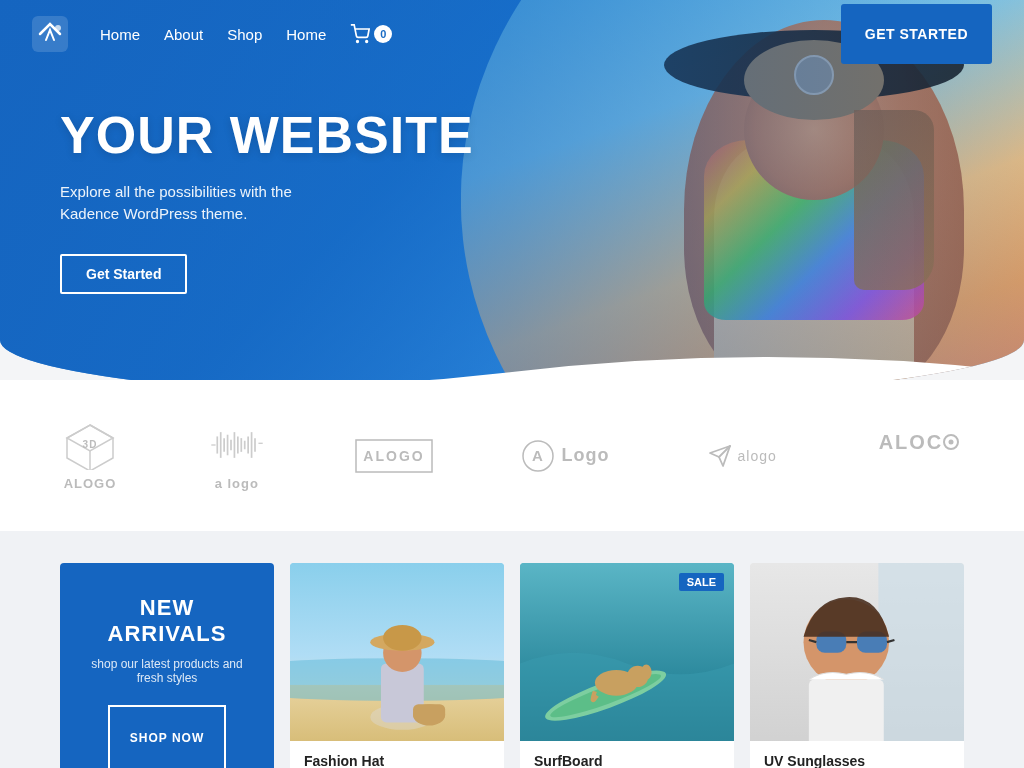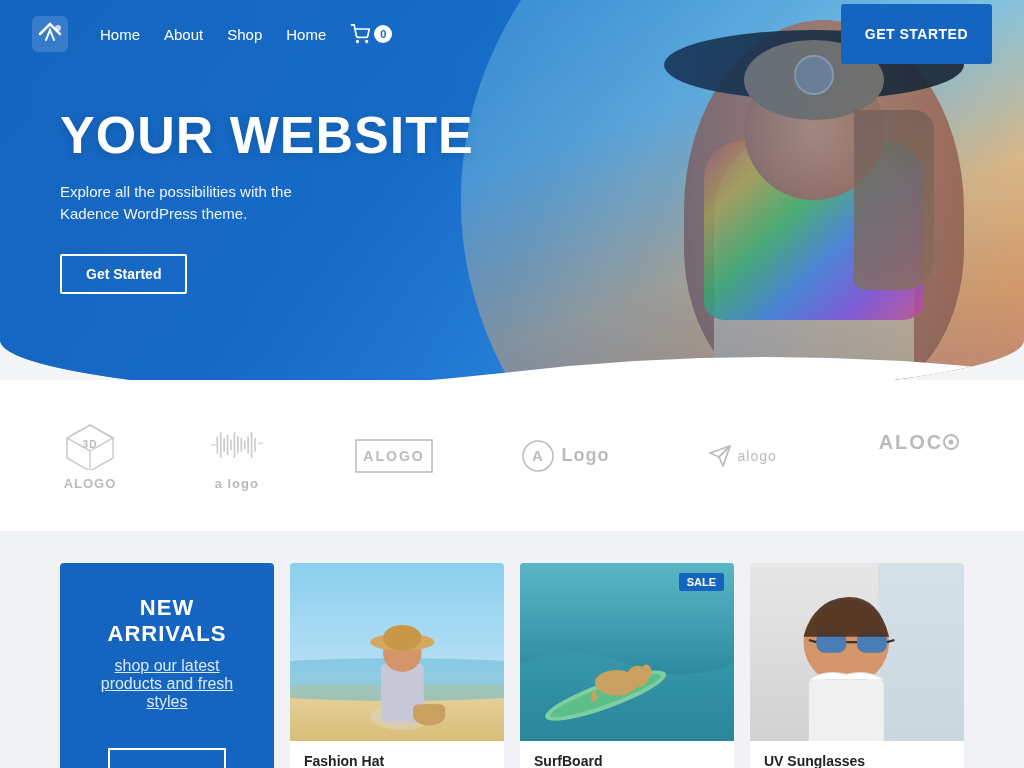--- a/index.html
+++ b/index.html
@@ -201,10 +201,9 @@
       margin-bottom: 10px;
     }
     .new-arrivals-sub {
-      font-size: 16px;
-      margin-bottom: 37px;
+      font-size: 12px;
+      margin-bottom: 20px;
       color: rgba(255,255,255,0.85);
-      text-decoration: underline;
     }
     .shop-now-btn {
       border: 2px solid #fff;

